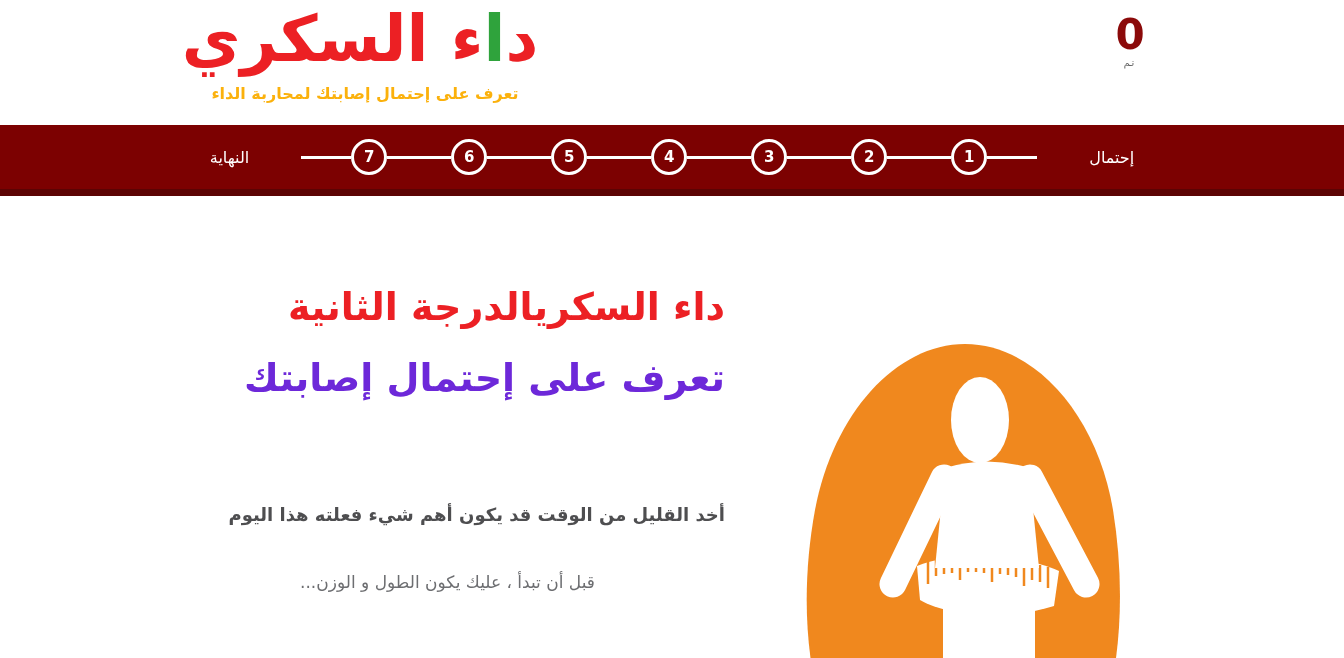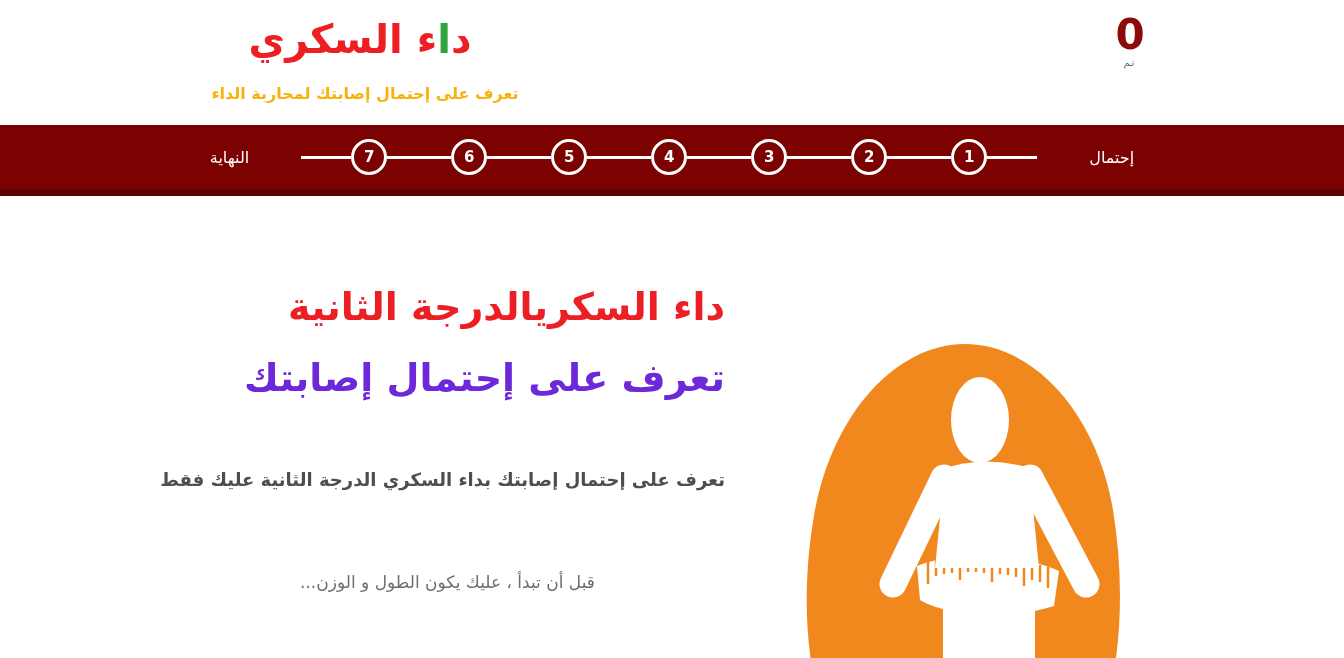--- a/index.html
+++ b/index.html
@@ -11,7 +11,7 @@
   .header-title {
     position:absolute; left:150px; top:0px; width:420px;
     text-align:center; direction:rtl;
-    font-size:40px; font-weight:bold; line-height:78px;
+    font-size:64px; font-weight:bold; line-height:78px;
   }
   .t-red   { color:#EC2024; }
   .t-green { color:#2FA33C; }

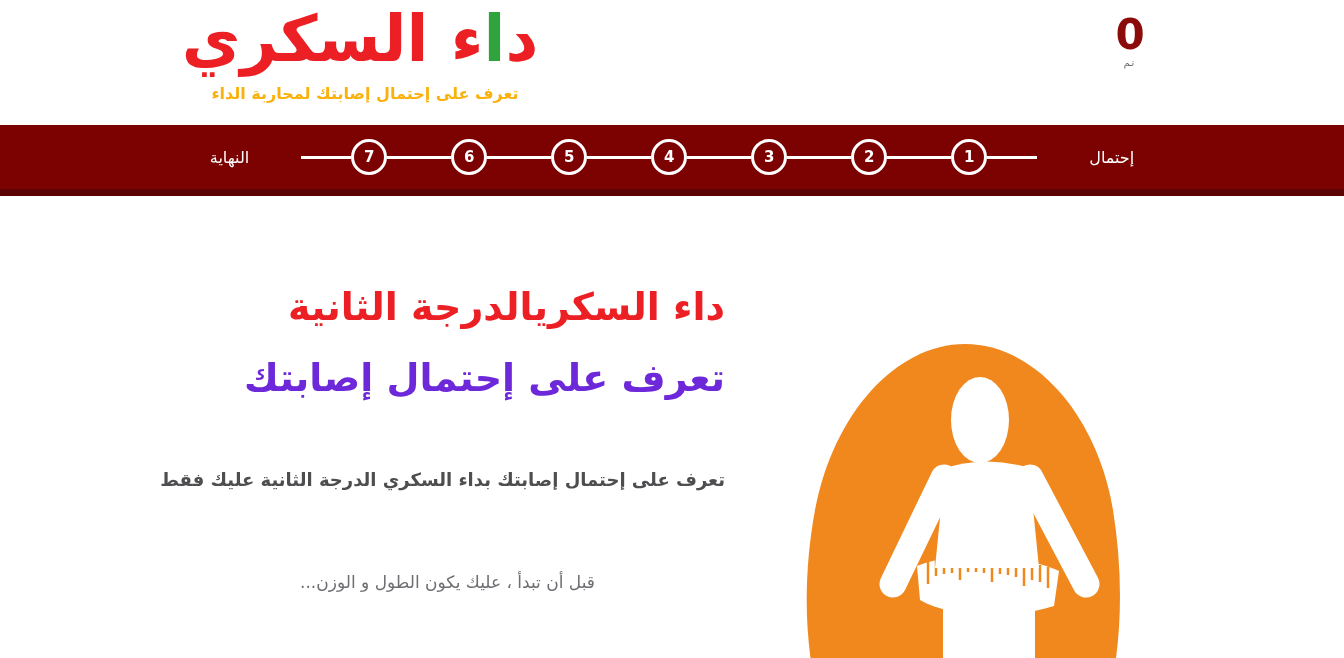--- a/index.html
+++ b/index.html
@@ -93,7 +93,7 @@
 <h1 class="col h-red">داء السكريالدرجة الثانية</h1>
 <h2 class="col h-green">تعرف على إحتمال إصابتك</h2>
 
-<p class="col intro"><span>تعرف على إحتمال إصابتك بداء السكري الدرجة الثانية عليك فقط</span><br></p>
+<p class="col intro"><br></p>
 
 <p class="col prestart">قبل أن تبدأ ، عليك يكون الطول و الوزن...</p>
 

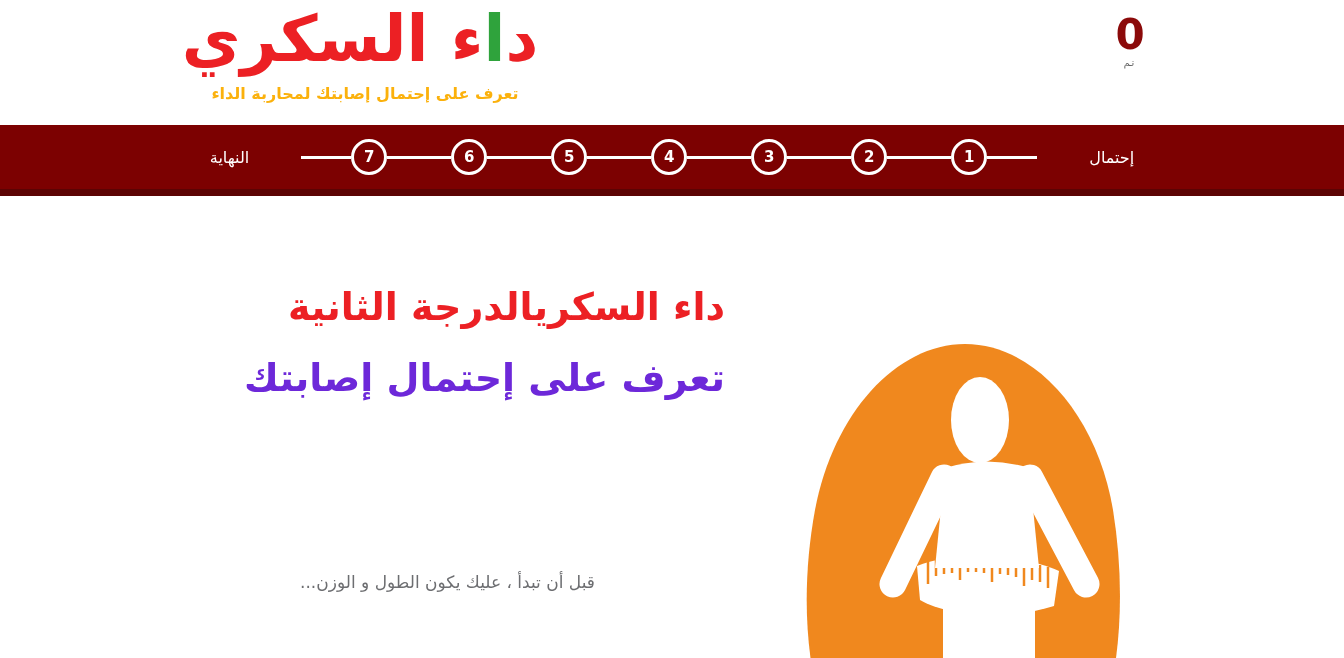--- a/index.html
+++ b/index.html
@@ -93,7 +93,7 @@
 <h1 class="col h-red">داء السكريالدرجة الثانية</h1>
 <h2 class="col h-green">تعرف على إحتمال إصابتك</h2>
 
-<p class="col intro"><br></p>
+<p class="col intro"><br><span>أخد القليل من الوقت قد يكون أهم شيء فعلته هذا اليوم</span></p>
 
 <p class="col prestart">قبل أن تبدأ ، عليك يكون الطول و الوزن...</p>
 

